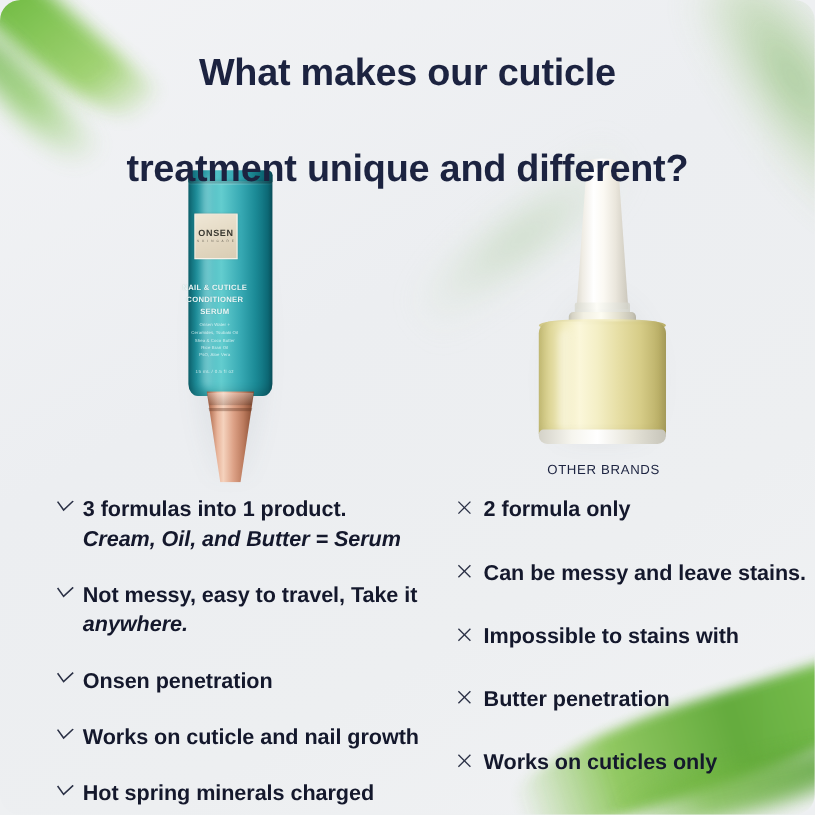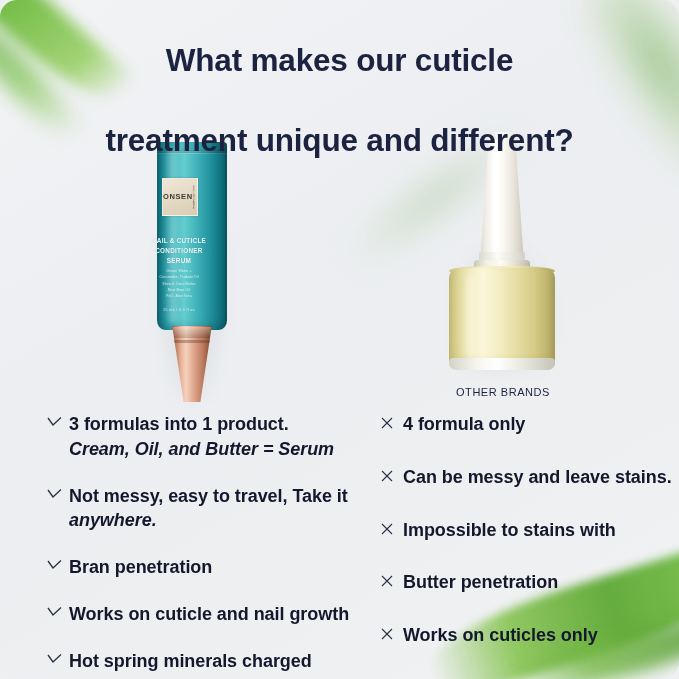--- a/index.html
+++ b/index.html
@@ -186,7 +186,7 @@
     background: linear-gradient(160deg,#efe7d6 0%,#e3d8c2 55%,#d9cdb4 100%);
     border: 1px solid rgba(255,255,255,.5);
     display: flex;
-    flex-direction: row;
+    flex-direction: column;
     align-items: center;
     justify-content: center;
     box-shadow: 0 0 2px rgba(0,0,0,.18);

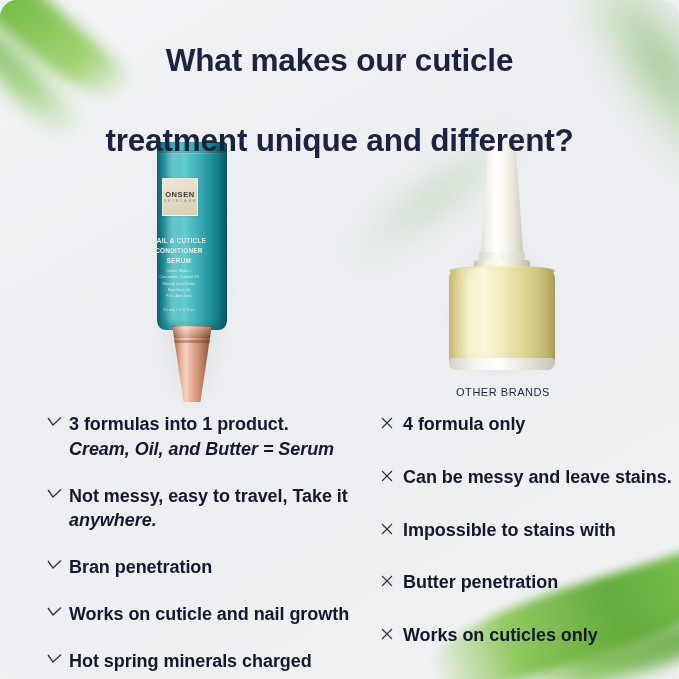--- a/index.html
+++ b/index.html
@@ -575,7 +575,7 @@
             </svg>
         </span>
         <span class="item-text">
-          <span>4 formula only</span>
+          <span>2 formula only</span>
         </span>
       </div>
 

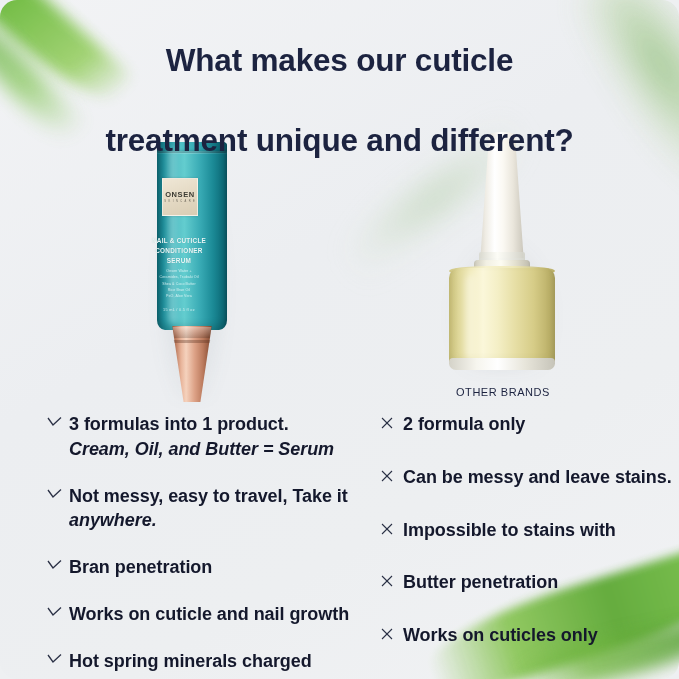--- a/index.html
+++ b/index.html
@@ -537,7 +537,7 @@
             </svg>
         </span>
         <span class="item-text">
-          <span>Bran penetration</span>
+          <span>Onsen penetration</span>
         </span>
       </div>
 

